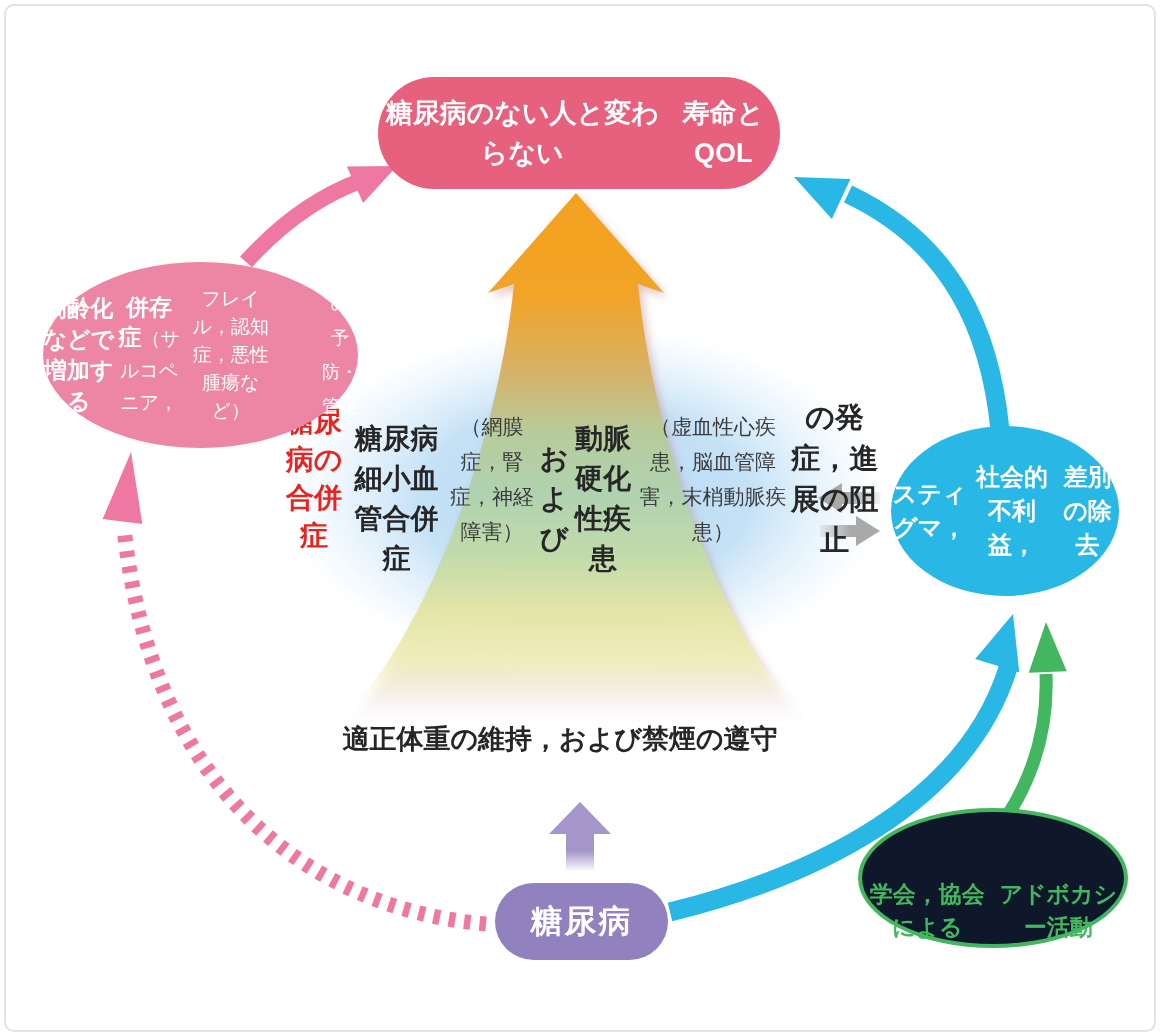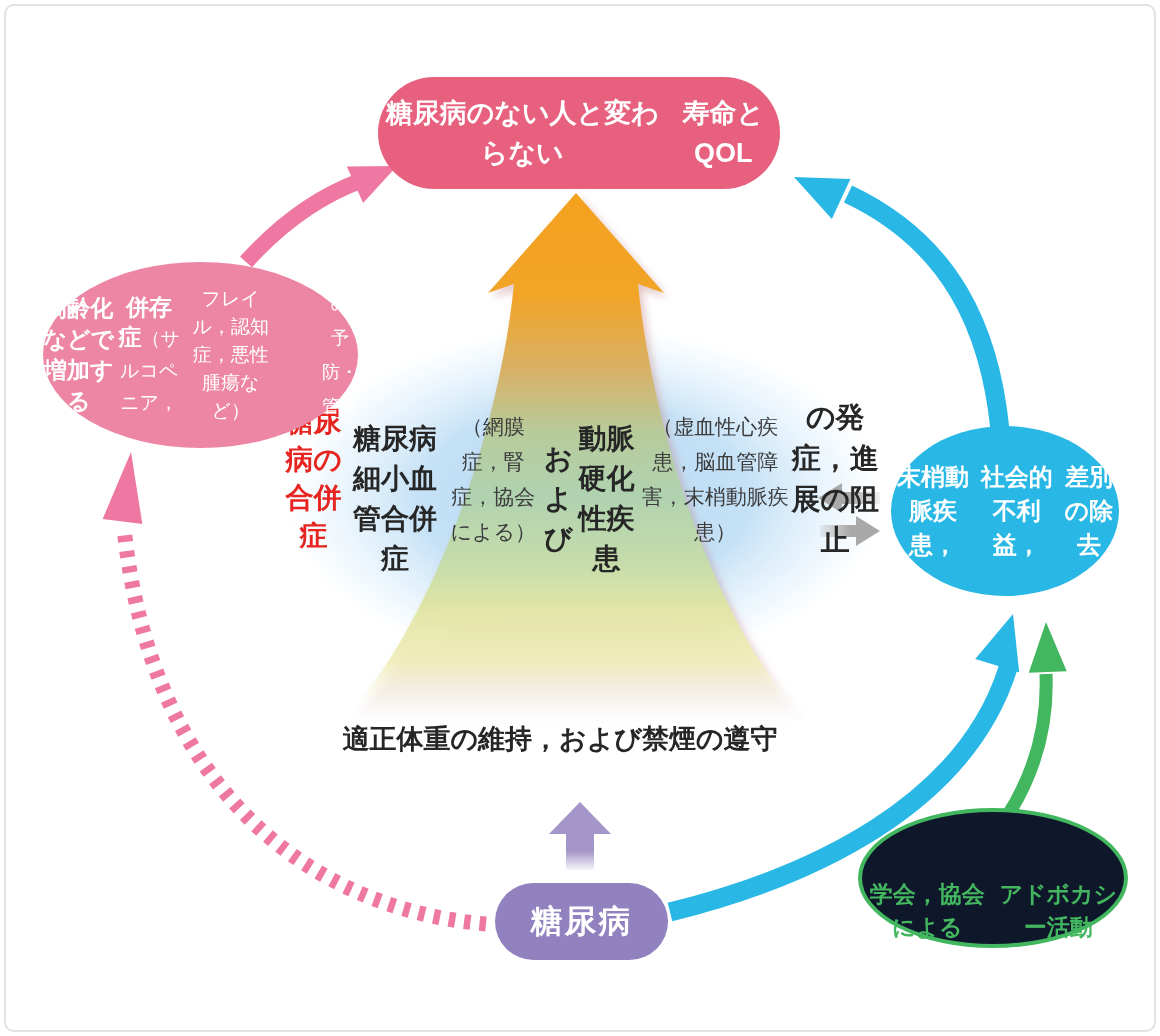--- a/index.html
+++ b/index.html
@@ -129,7 +129,7 @@
   <div class="node complications">
     <div class="c-red">糖尿病の合併症</div>
     <div class="c-big">糖尿病細小血管合併症</div>
-    <div class="c-small">（網膜症，腎症，協会による）</div>
+    <div class="c-small">（網膜症，腎症，神経障害）</div>
     <div class="c-big">および</div>
     <div class="c-big">動脈硬化性疾患</div>
     <div class="c-small">（虚血性心疾患，脳血管障害，末梢動脈疾患）</div>

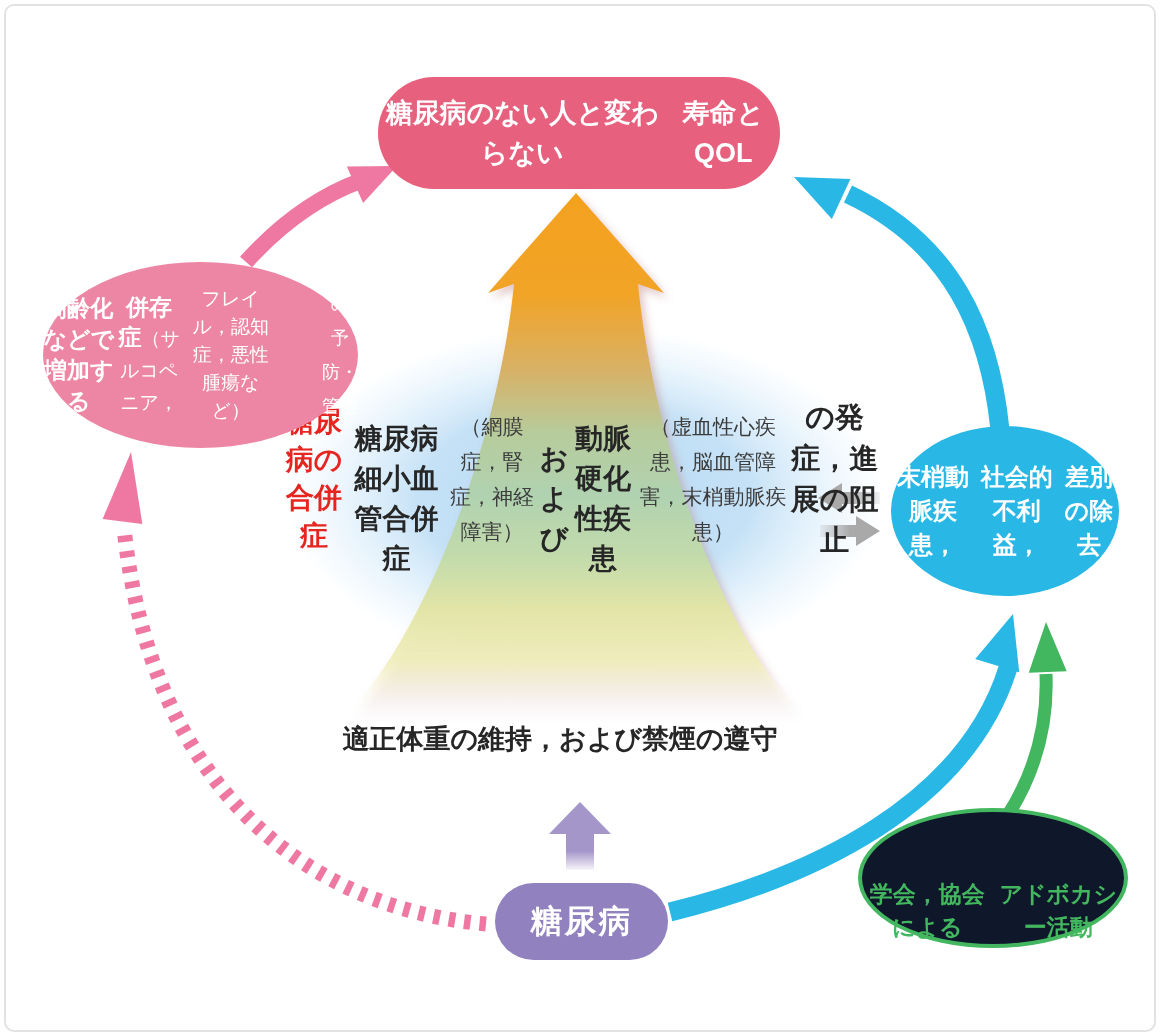--- a/index.html
+++ b/index.html
@@ -155,7 +155,7 @@
   </div>
 
   <div class="node stigma">
-    <div>末梢動脈疾患，</div>
+    <div>スティグマ，</div>
     <div>社会的不利益，</div>
     <div>差別の除去</div>
   </div>

